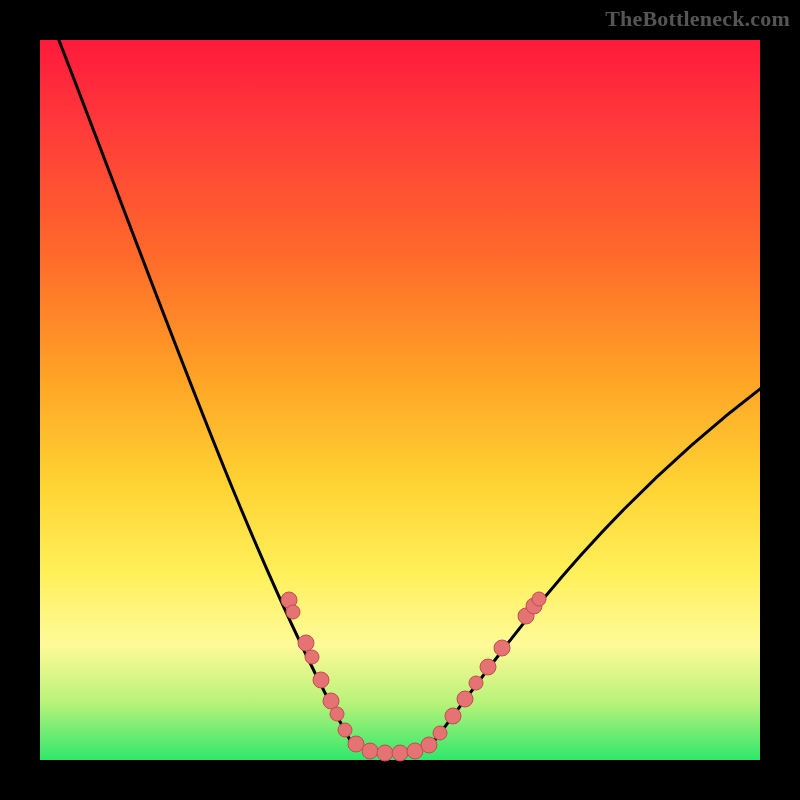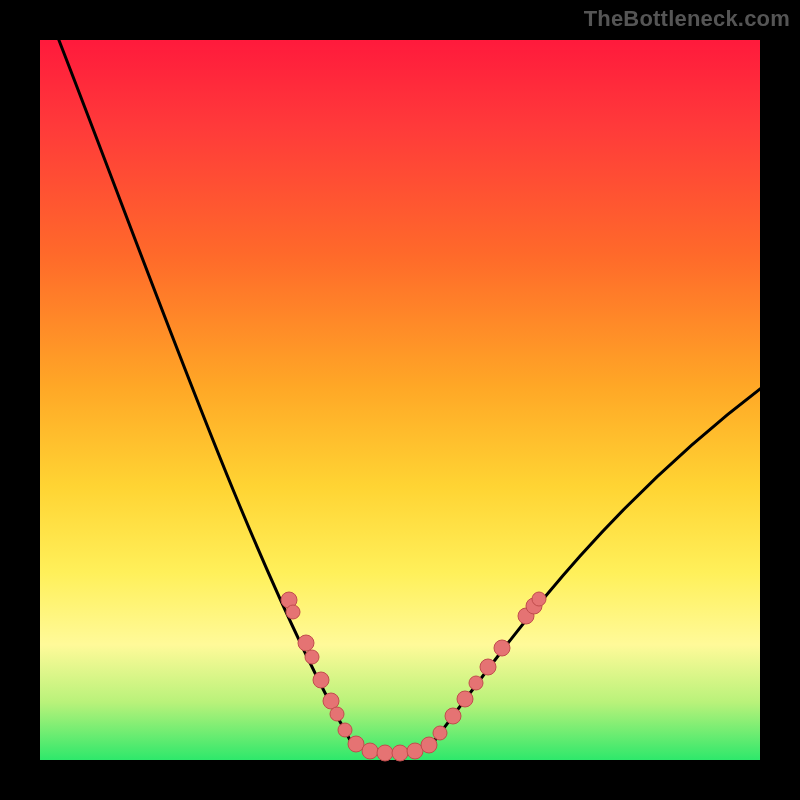--- a/index.html
+++ b/index.html
@@ -46,6 +46,7 @@
     font-weight: 600;
     letter-spacing: 0.2px;
     user-select: none;
+    font-family: Liberation Serif, serif;
   }
   svg.curve {
     position: absolute;

